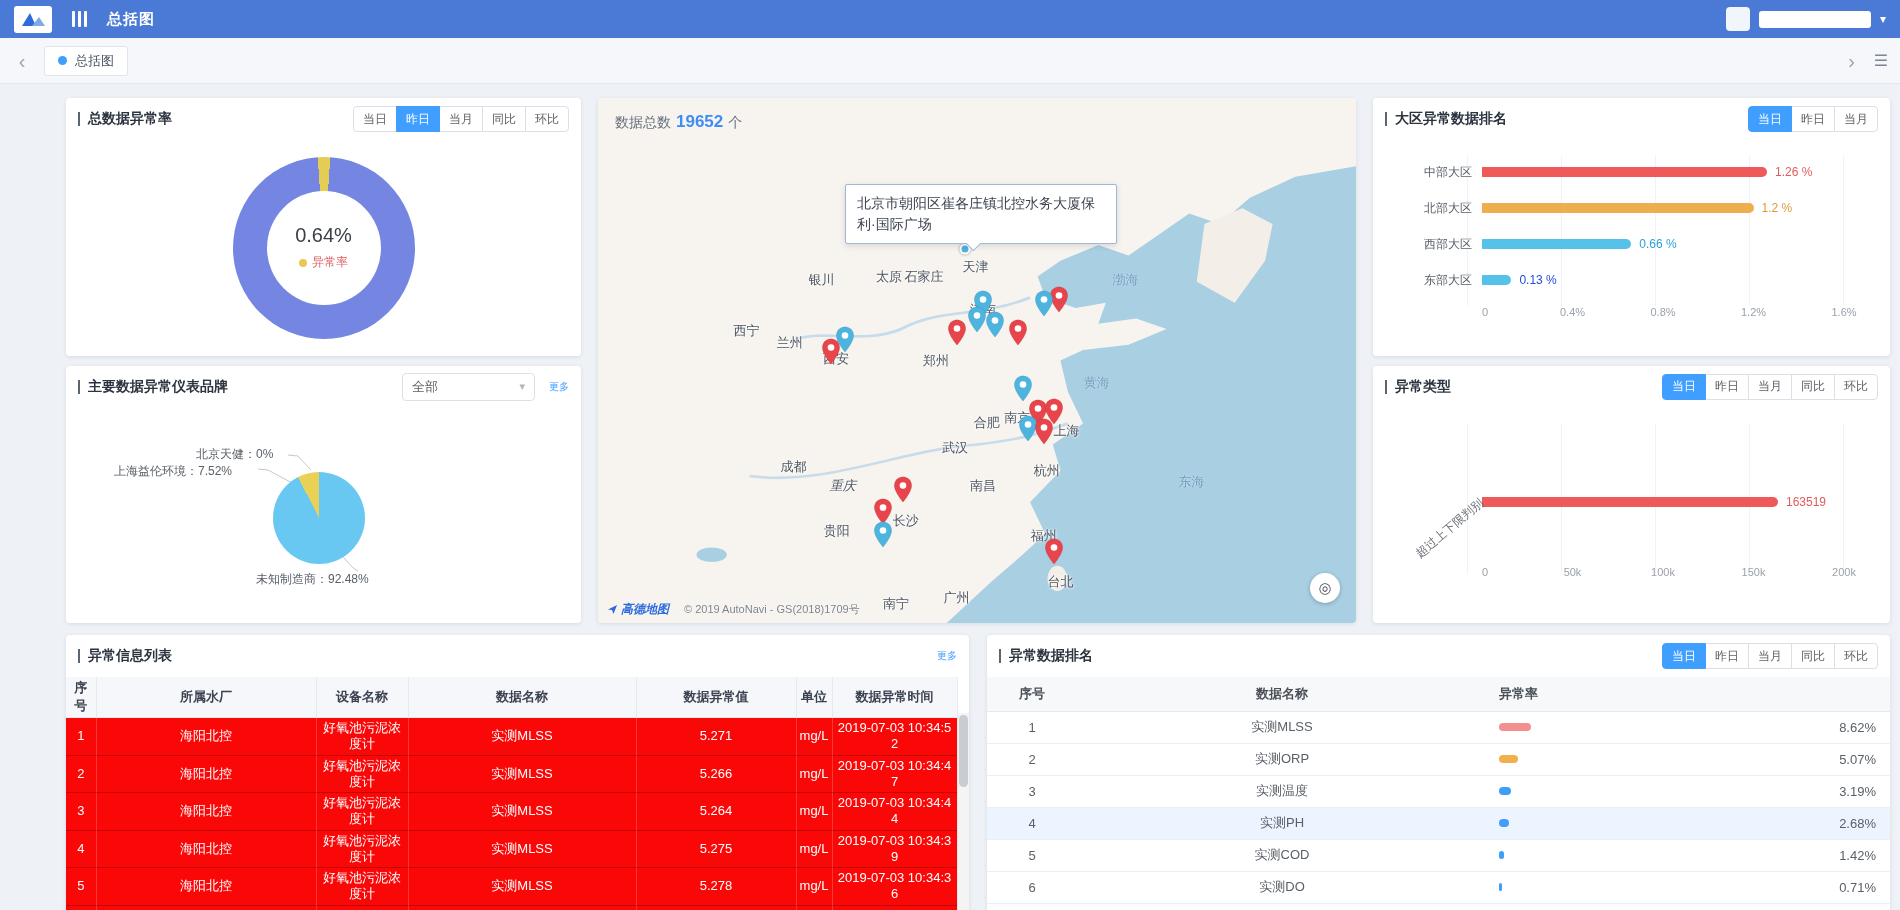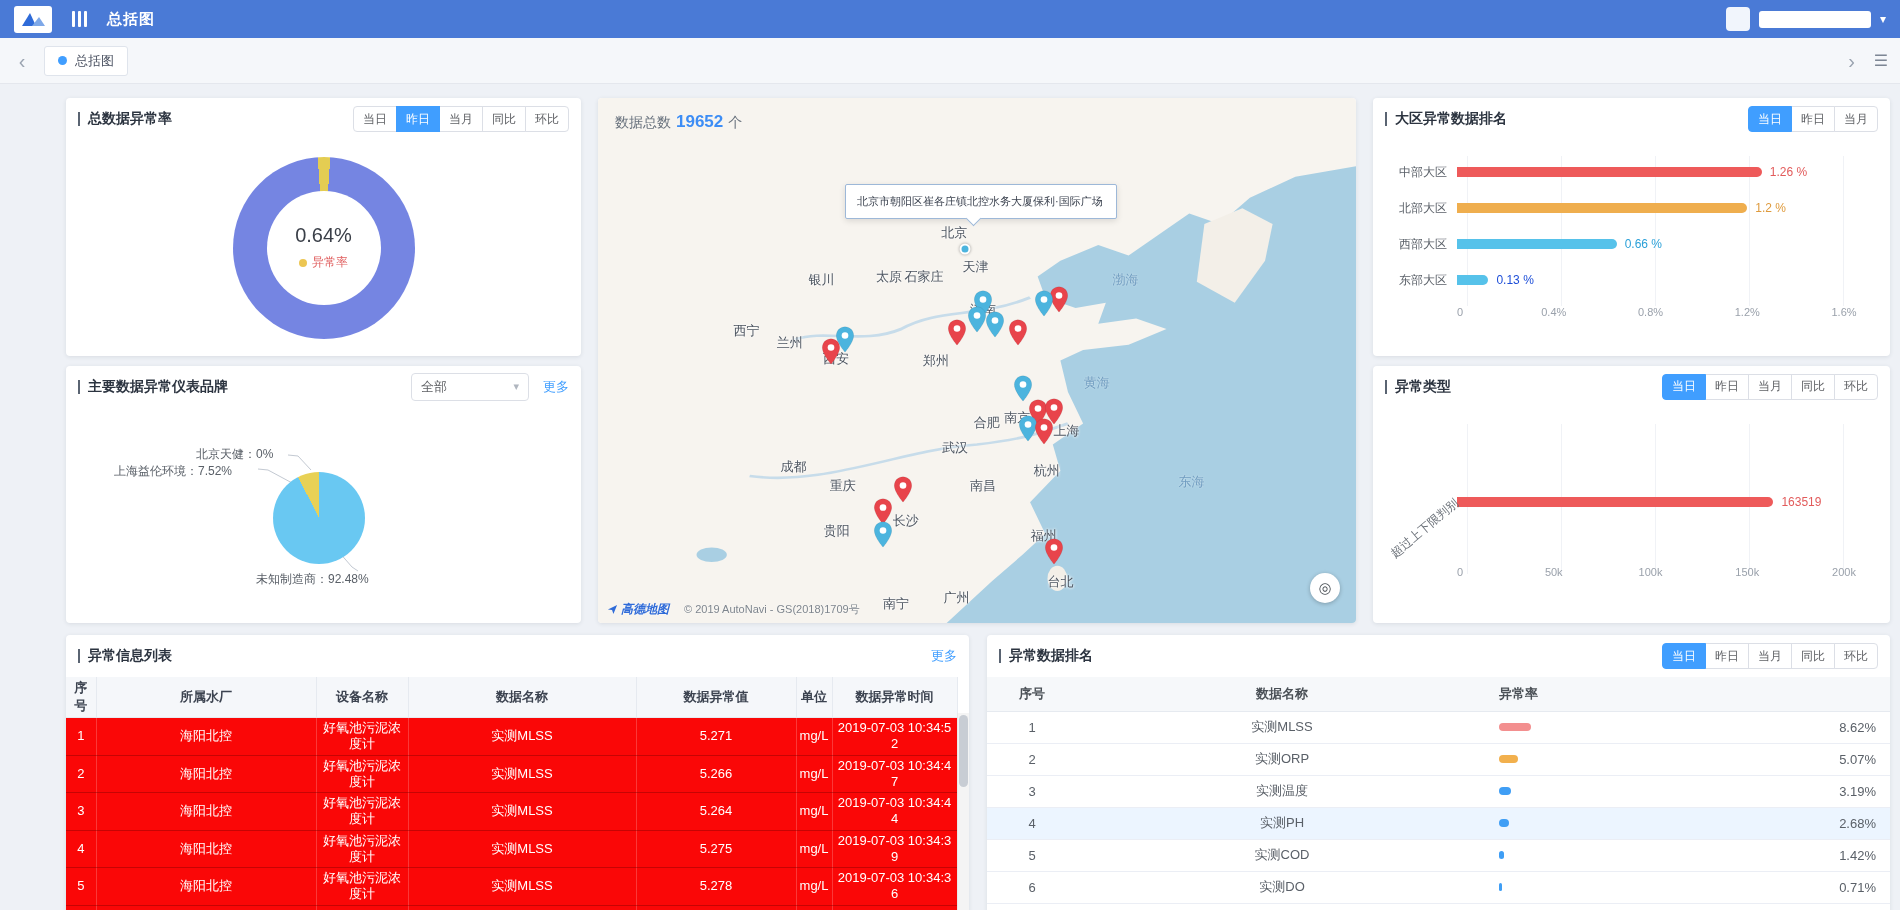--- a/index.html
+++ b/index.html
@@ -76,7 +76,7 @@
   .attrib-text{font-size:11px;color:#7e858d;text-shadow:0 0 2px #fff}
   .map-locate{position:absolute;right:16px;bottom:20px;width:30px;height:30px;border-radius:50%;background:#fff;box-shadow:0 1px 4px rgba(0,0,0,.25);display:flex;align-items:center;justify-content:center;color:#4a5056;font-size:15px;cursor:pointer;z-index:5}
   
-  .hbar{position:relative;padding:14px 46px 0 0}
+  .hbar{position:relative;padding:14px 46px 0 25px}
   .hbar-grid{position:absolute;left:94px;right:46px;top:16px;height:150px;background:linear-gradient(90deg,#f0f2f6 1px,transparent 1px);background-size:25% 100%;border-right:1px solid #f0f2f6}
   .hbar-row{display:flex;align-items:center;height:36px;position:relative}
   .hbar-label{width:84px;text-align:right;font-size:12px;color:#5a6068;padding-right:10px;flex:none}

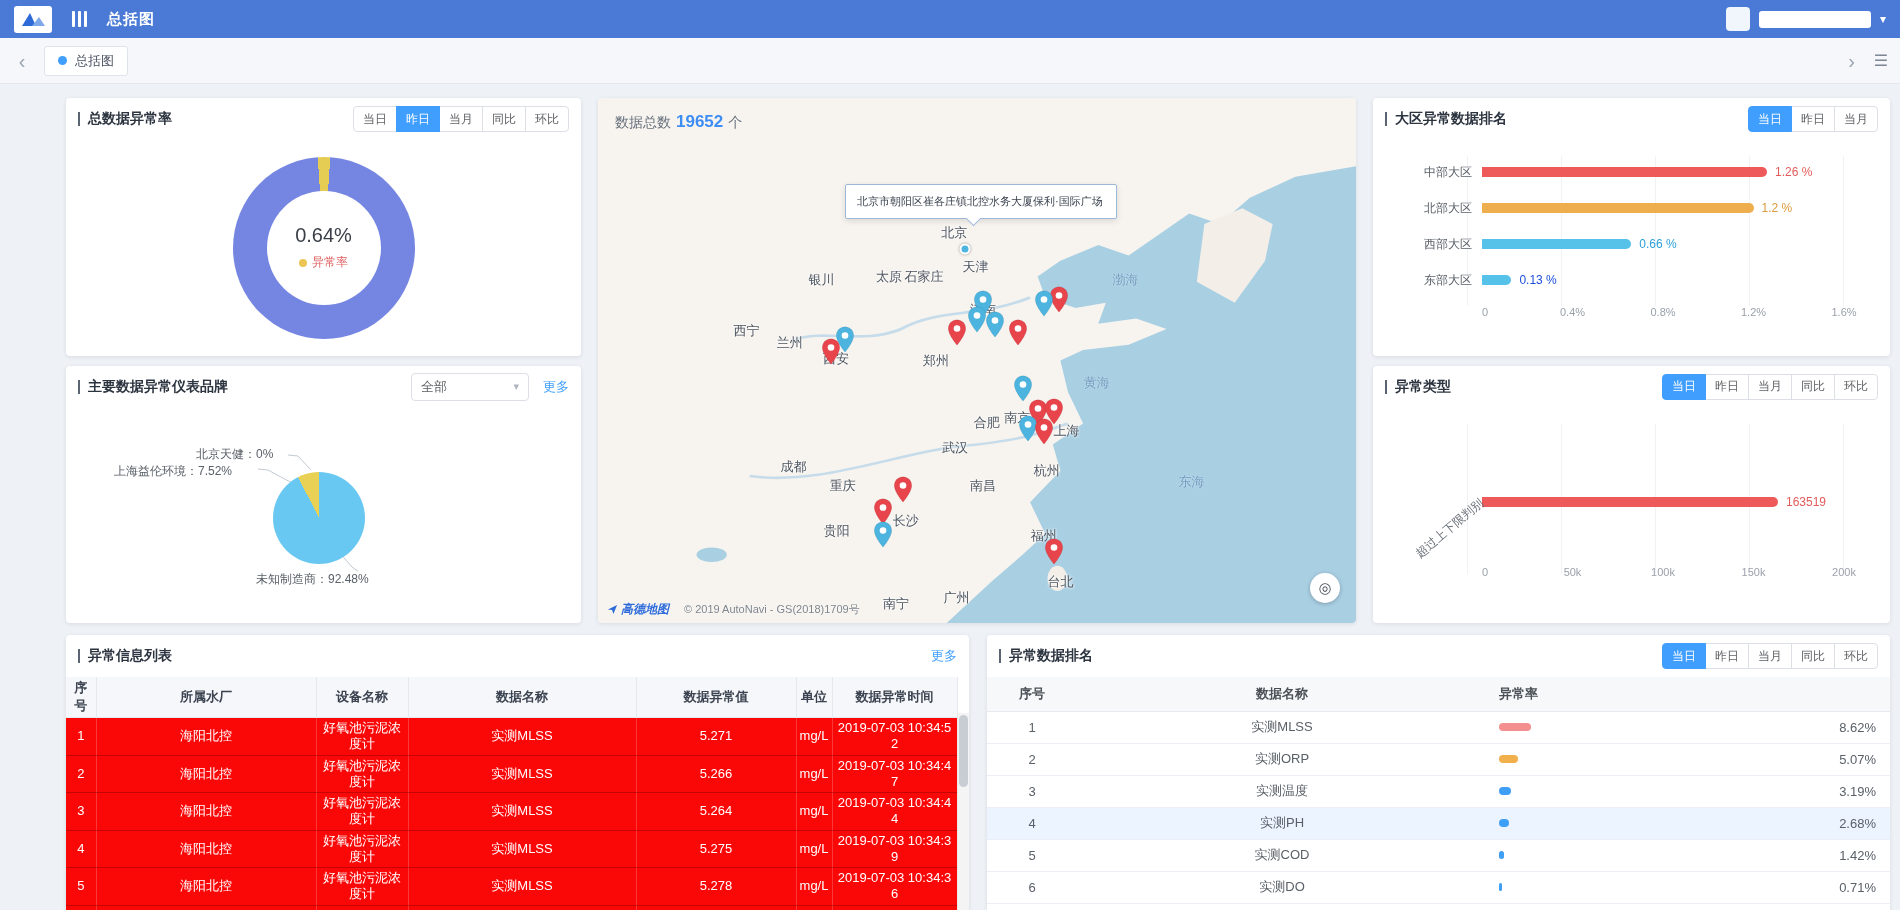--- a/index.html
+++ b/index.html
@@ -69,7 +69,7 @@
   .map-pin{position:absolute;cursor:pointer}
   .map-pin.pin{transform:translate(-50%,-100%)}
   .map-pin.dot{width:11px;height:11px;border-radius:50%;border:2px solid #fff;box-shadow:0 0 3px rgba(0,0,0,.4);transform:translate(-50%,-50%)}
-  .map-tooltip{position:absolute;left:247px;top:86px;width:272px;background:#fff;border:1px solid #9db8d8;border-radius:2px;padding:8px 11px;font-size:11px;color:#3c4350;line-height:1.5;z-index:6;box-shadow:0 2px 6px rgba(0,0,0,.12)}
+  .map-tooltip{position:absolute;left:247px;top:86px;width:272px;background:#fff;border:1px solid #9db8d8;border-radius:2px;padding:8px 11px;font-size:14px;color:#3c4350;line-height:1.5;z-index:6;box-shadow:0 2px 6px rgba(0,0,0,.12)}
   .map-tooltip::after{content:"";position:absolute;left:45%;bottom:-6px;width:10px;height:10px;background:#fff;border-right:1px solid #9db8d8;border-bottom:1px solid #9db8d8;transform:rotate(45deg)}
   .map-attrib{position:absolute;left:9px;bottom:5px;display:flex;align-items:center;gap:15px;z-index:5}
   .amap-logo{color:#2f6bd8;font-size:12px;font-weight:bold;font-style:italic;text-shadow:0 0 2px #fff;display:flex;align-items:center;gap:3px}

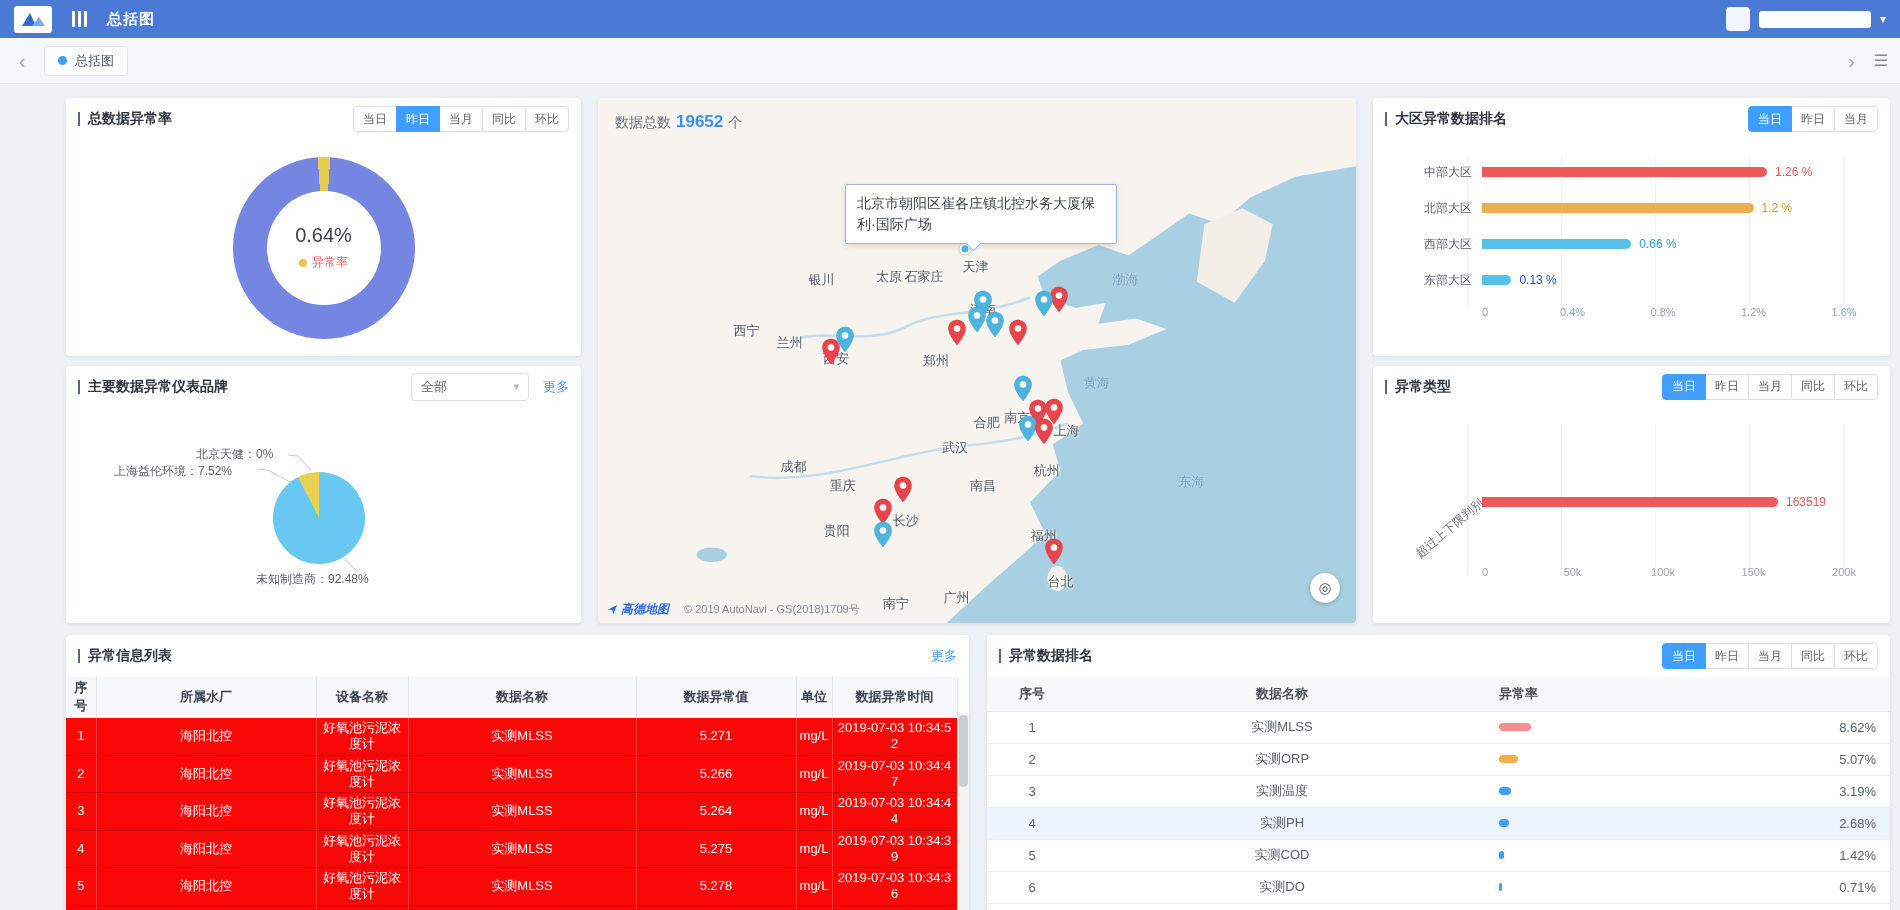--- a/index.html
+++ b/index.html
@@ -52,7 +52,7 @@
   .donut-legend{font-size:12px;color:#e06060;display:flex;align-items:center;gap:5px;margin-top:7px}
   .ldot{width:8px;height:8px;border-radius:50%;background:#ecc653}
   
-  .select{margin-left:auto;width:118px;height:28px;border:1px solid #dcdfe6;border-radius:4px;display:flex;align-items:center;justify-content:space-between;padding:0 9px;font-size:13px;color:#606266;cursor:pointer;background:#fff}
+  .select{margin-left:auto;width:133px;height:28px;border:1px solid #dcdfe6;border-radius:4px;display:flex;align-items:center;justify-content:space-between;padding:0 9px;font-size:13px;color:#606266;cursor:pointer;background:#fff}
   .select .sc{color:#b0b6bf;font-size:11px}
   .pie-wrap{position:relative;height:calc(100% - 42px)}
   .pie{position:absolute;left:207px;top:64px;width:92px;height:92px;border-radius:50%}

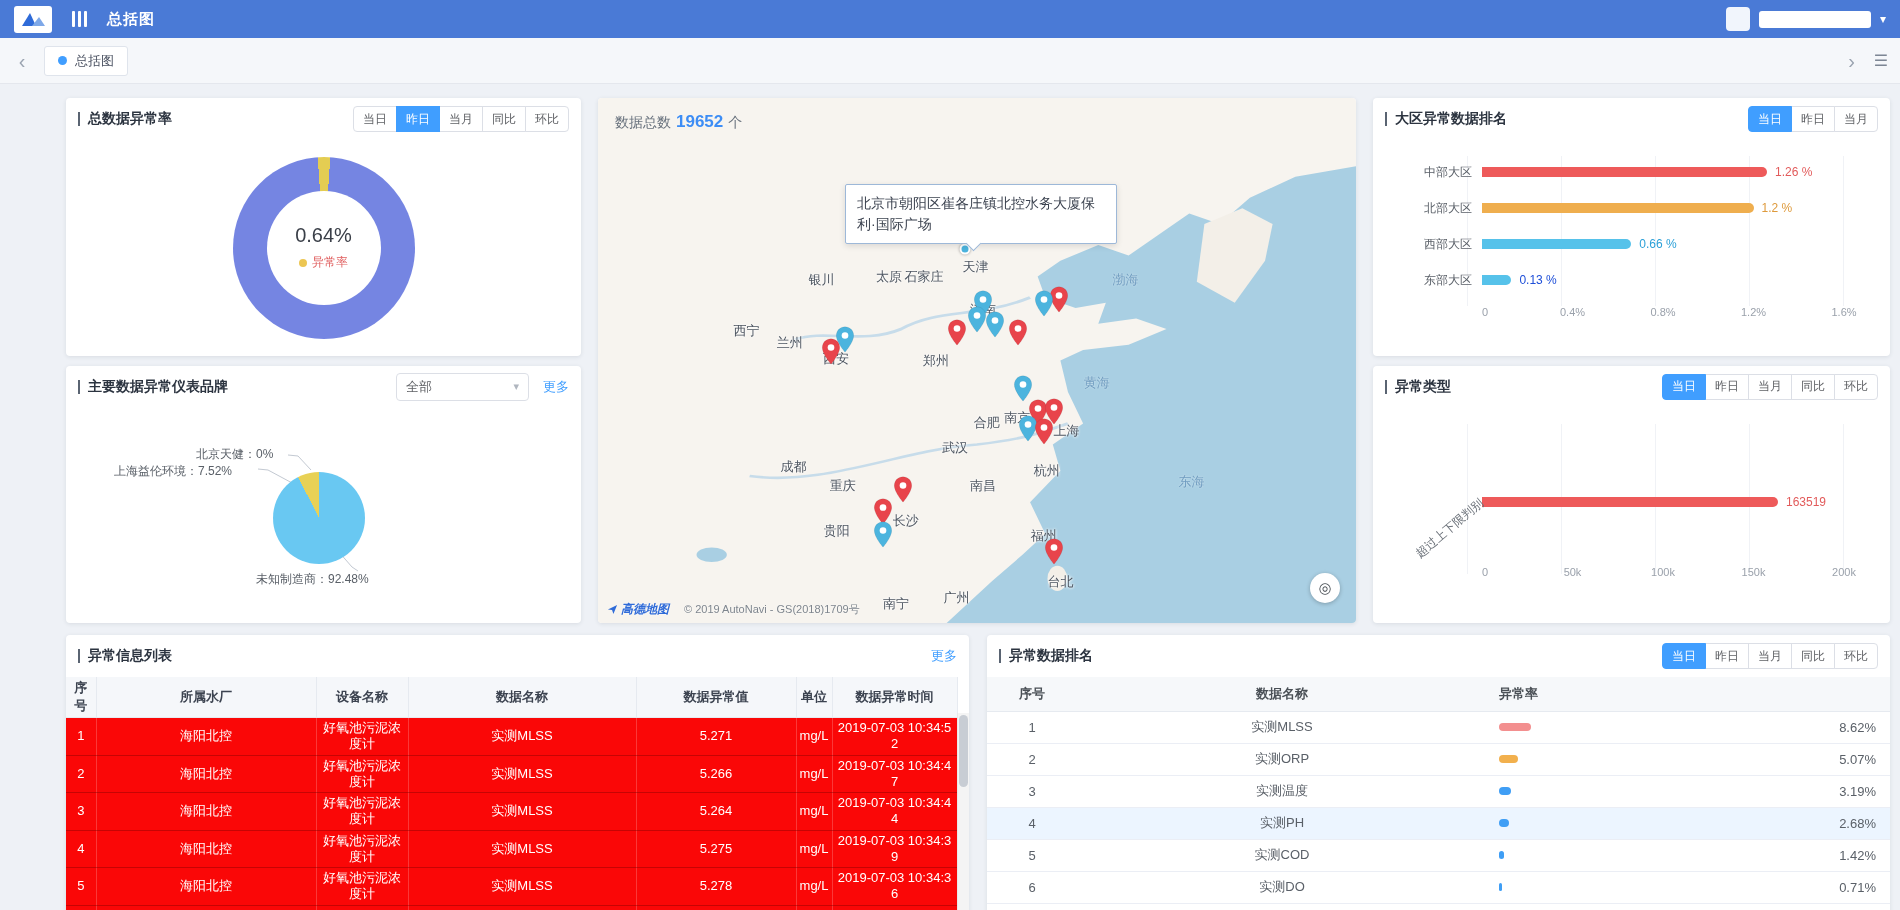--- a/index.html
+++ b/index.html
@@ -42,7 +42,7 @@
   .fbtn:first-child{border-radius:4px 0 0 4px;margin-left:0}
   .fbtn:last-child{border-radius:0 4px 4px 0}
   .fbtn.active{background:var(--accent);border-color:var(--accent);color:#fff;z-index:1;position:relative}
-  .more-link{color:var(--link);font-size:13px;margin-left:14px;cursor:pointer;white-space:nowrap}
+  .more-link{color:var(--link);font-size:10px;margin-left:14px;cursor:pointer;white-space:nowrap}
   
   .donut-wrap{display:flex;align-items:center;justify-content:center;height:calc(100% - 42px)}
   .donut{width:182px;height:182px;border-radius:50%;position:relative}

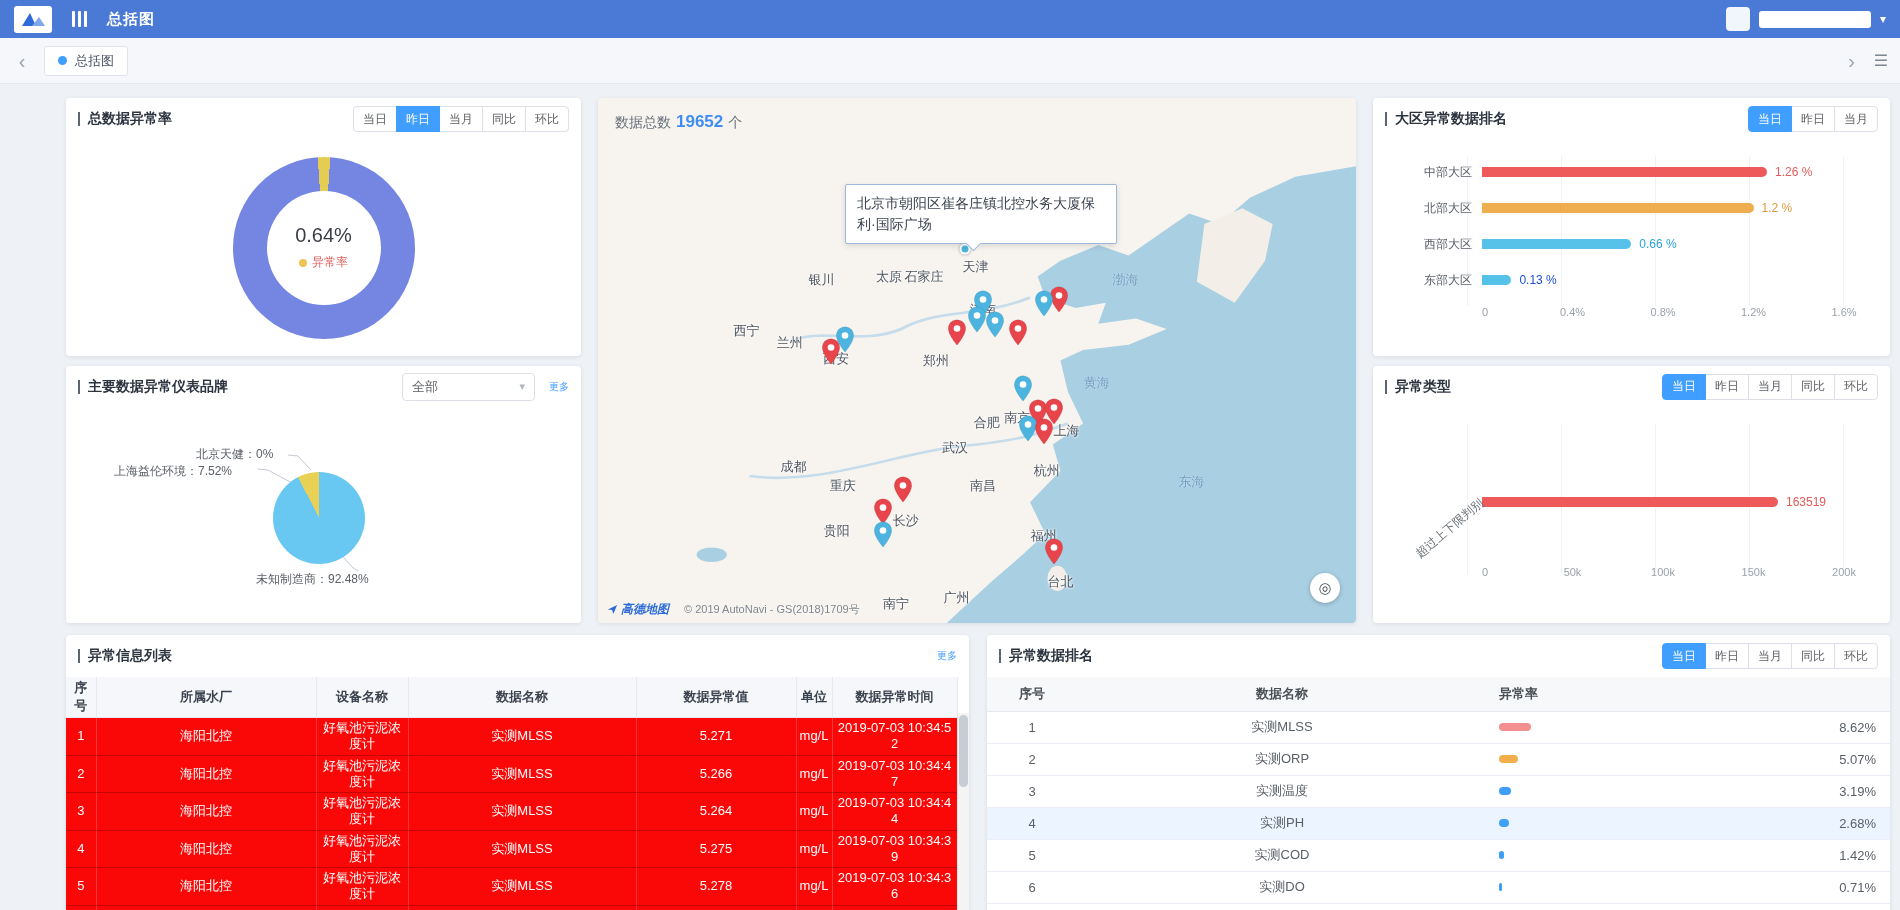--- a/index.html
+++ b/index.html
@@ -224,7 +224,7 @@
           <span class="city" style="left: 47.1%; top: 66.7%;">武汉</span>
           <span class="city" style="left: 59.2%; top: 71%;">杭州</span>
           <span class="city" style="left: 25.8%; top: 70.3%;">成都</span>
-          <span class="city" style="left: 32.3%; top: 73.9%;">重庆</span>
+          <span class="city" style="left: 32.3%; top: 73.9%; font-style: italic;">重庆</span>
           <span class="city" style="left: 50.8%; top: 73.9%;">南昌</span>
           <span class="city" style="left: 40.6%; top: 80.5%;">长沙</span>
           <span class="city" style="left: 31.5%; top: 82.5%;">贵阳</span>

